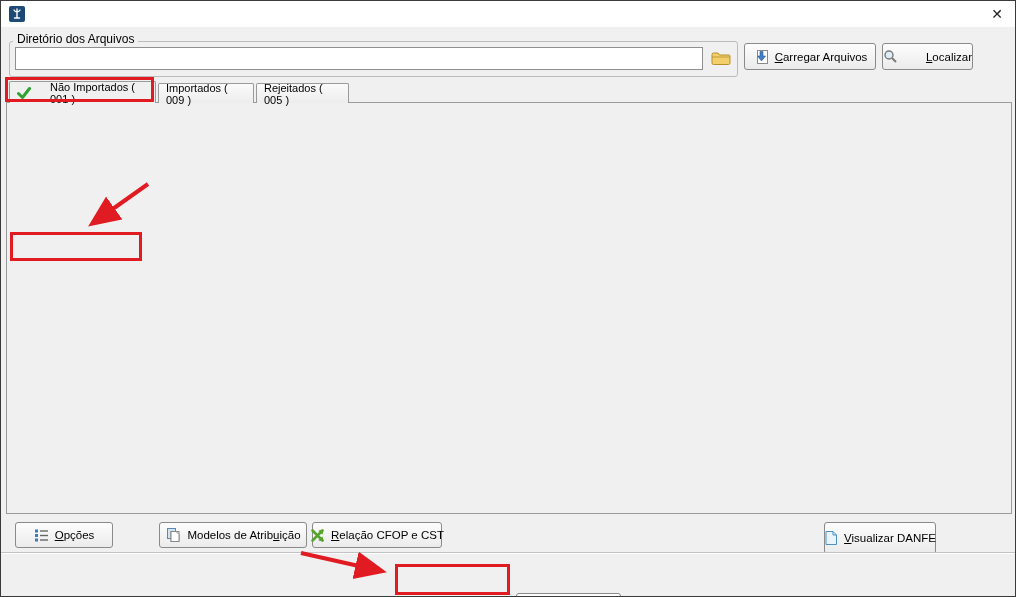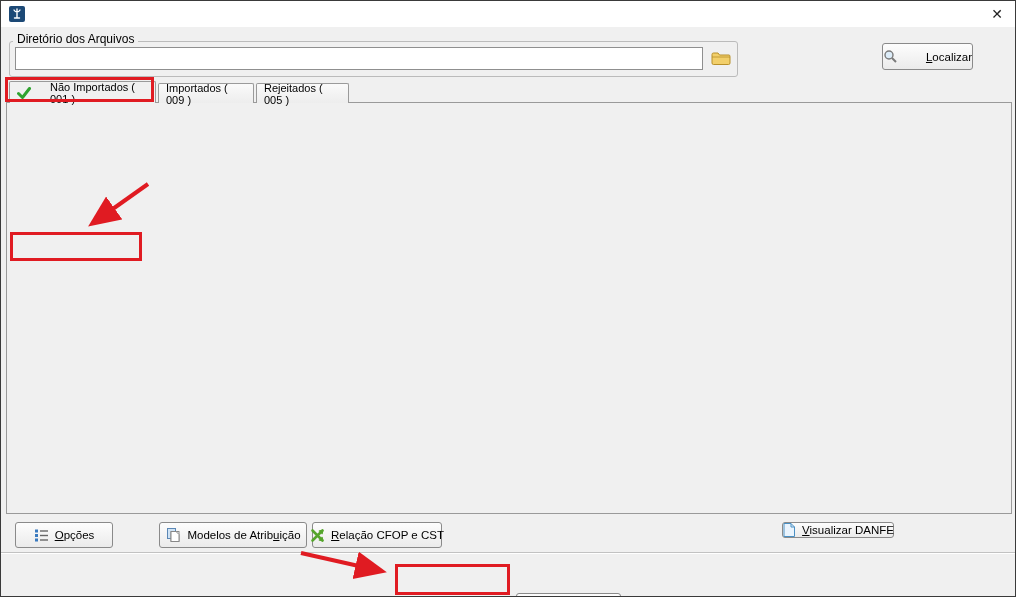--- a/index.html
+++ b/index.html
@@ -109,6 +109,15 @@
         <path d="M1 6 H19" stroke="#b8902a" stroke-width="0.8"></path>
       </svg>
   </span>
+  <div class="btn" style="left:743px;top:42px;width:132px;height:27px;">
+    <span class="icon">
+      <svg width="16" height="16" viewBox="0 0 16 16">
+          <rect x="4.5" y="1.5" width="10" height="13" fill="#fff" stroke="#8a8a8a"></rect>
+          <path d="M7 2.5 v4.5 H4.5 L8.5 12 l4-5 H10 V2.5 Z" fill="#3f7fc4" stroke="#2a5d94" stroke-width="0.6"></path>
+        </svg>
+    </span>
+    <span><u>C</u>arregar Arquivos</span>
+  </div>
   <div class="btn" style="left:881px;top:42px;width:91px;height:27px;justify-content:space-between;">
     <span class="icon">
       <svg width="15" height="15" viewBox="0 0 15 15">

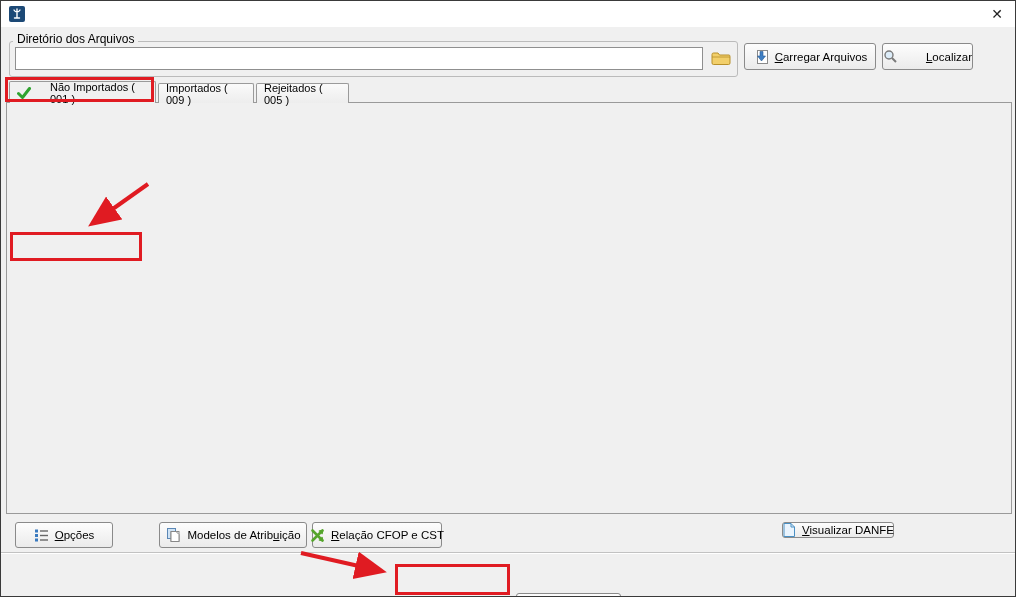--- a/index.html
+++ b/index.html
@@ -323,7 +323,7 @@
     </span>
     <span><u>R</u>elação CFOP e CST</span>
   </div>
-  <div class="btn" style="left:781px;top:521px;width:112px;height:16px;">
+  <div class="btn" style="left:823px;top:521px;width:112px;height:32px;">
     <span class="icon">
       <svg width="14" height="16" viewBox="0 0 14 16">
           <path d="M2 1.5 h7 l3.5 3.5 v9.5 h-10.5 z" fill="#eaf4fd" stroke="#4a90c4"></path>

